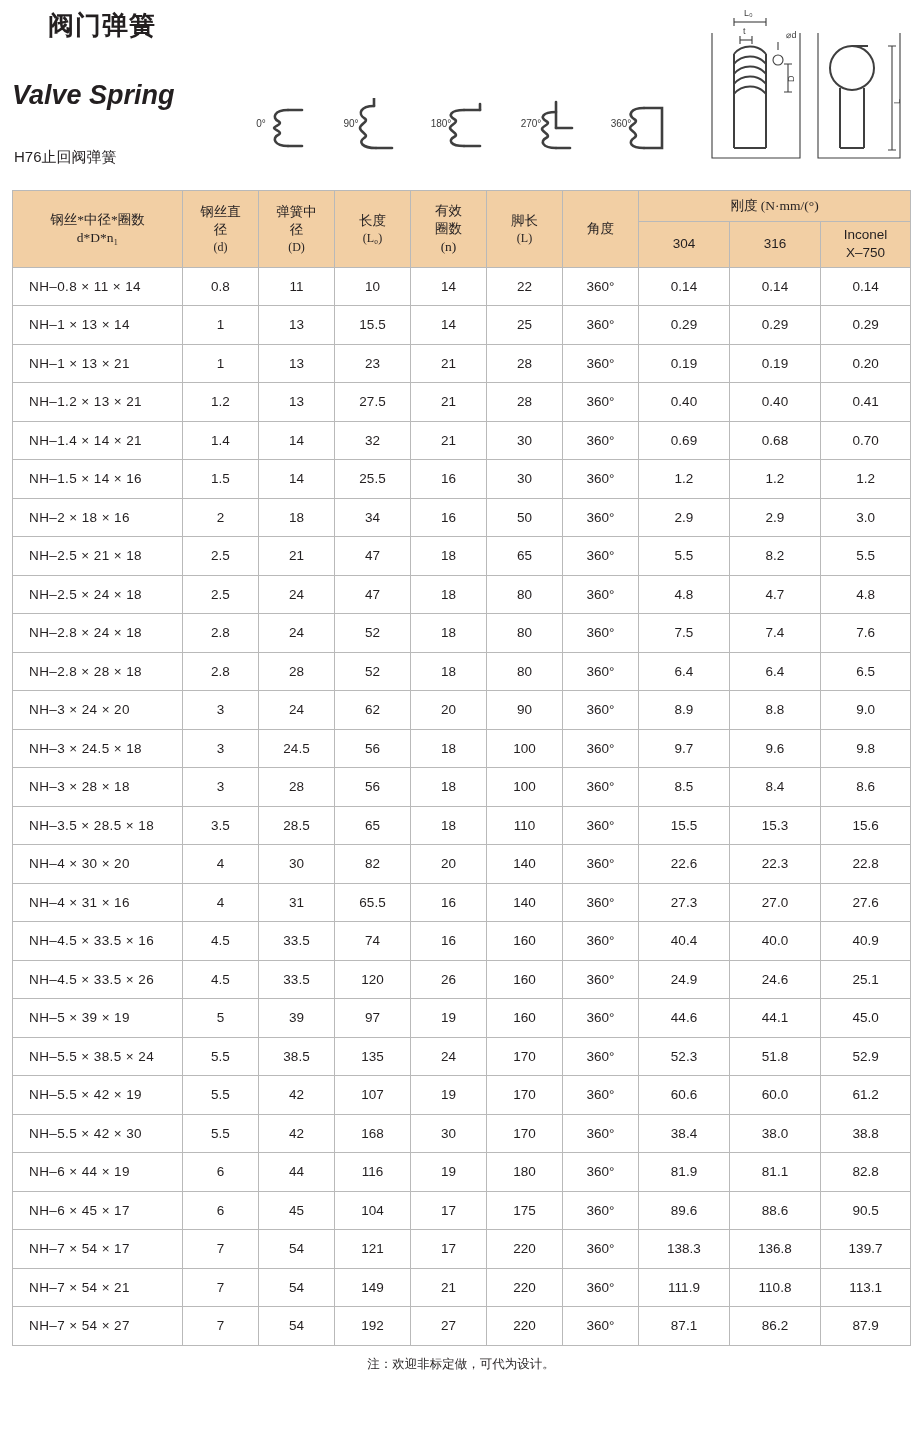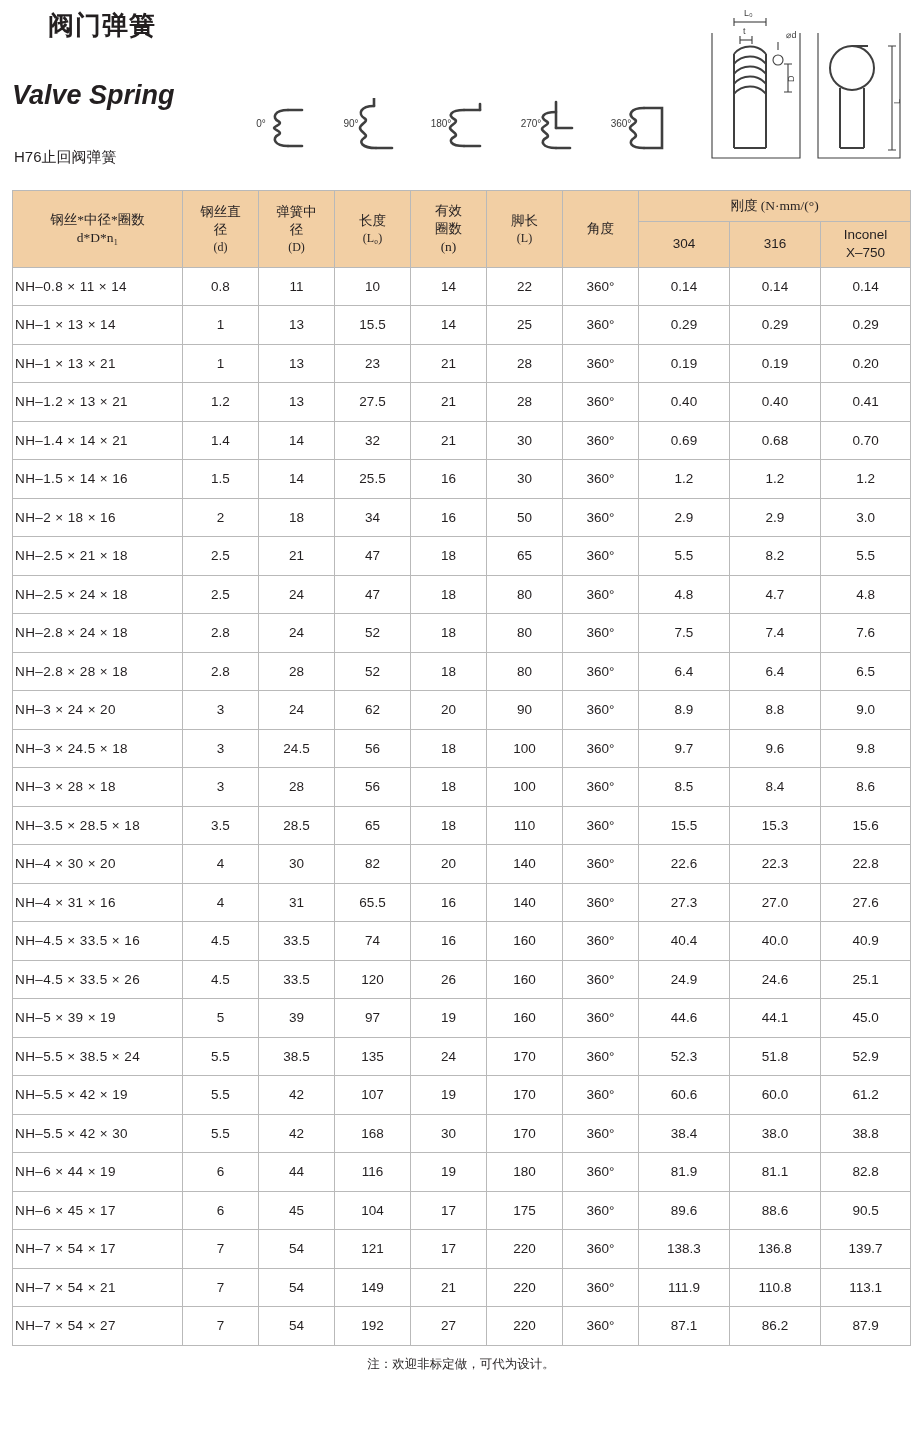--- a/index.html
+++ b/index.html
@@ -119,7 +119,7 @@
   }
   tbody td.model {
     text-align: left;
-    padding-left: 2px;
+    padding-left: 16px;
     letter-spacing: 0.4px;
   }
   .sub {

